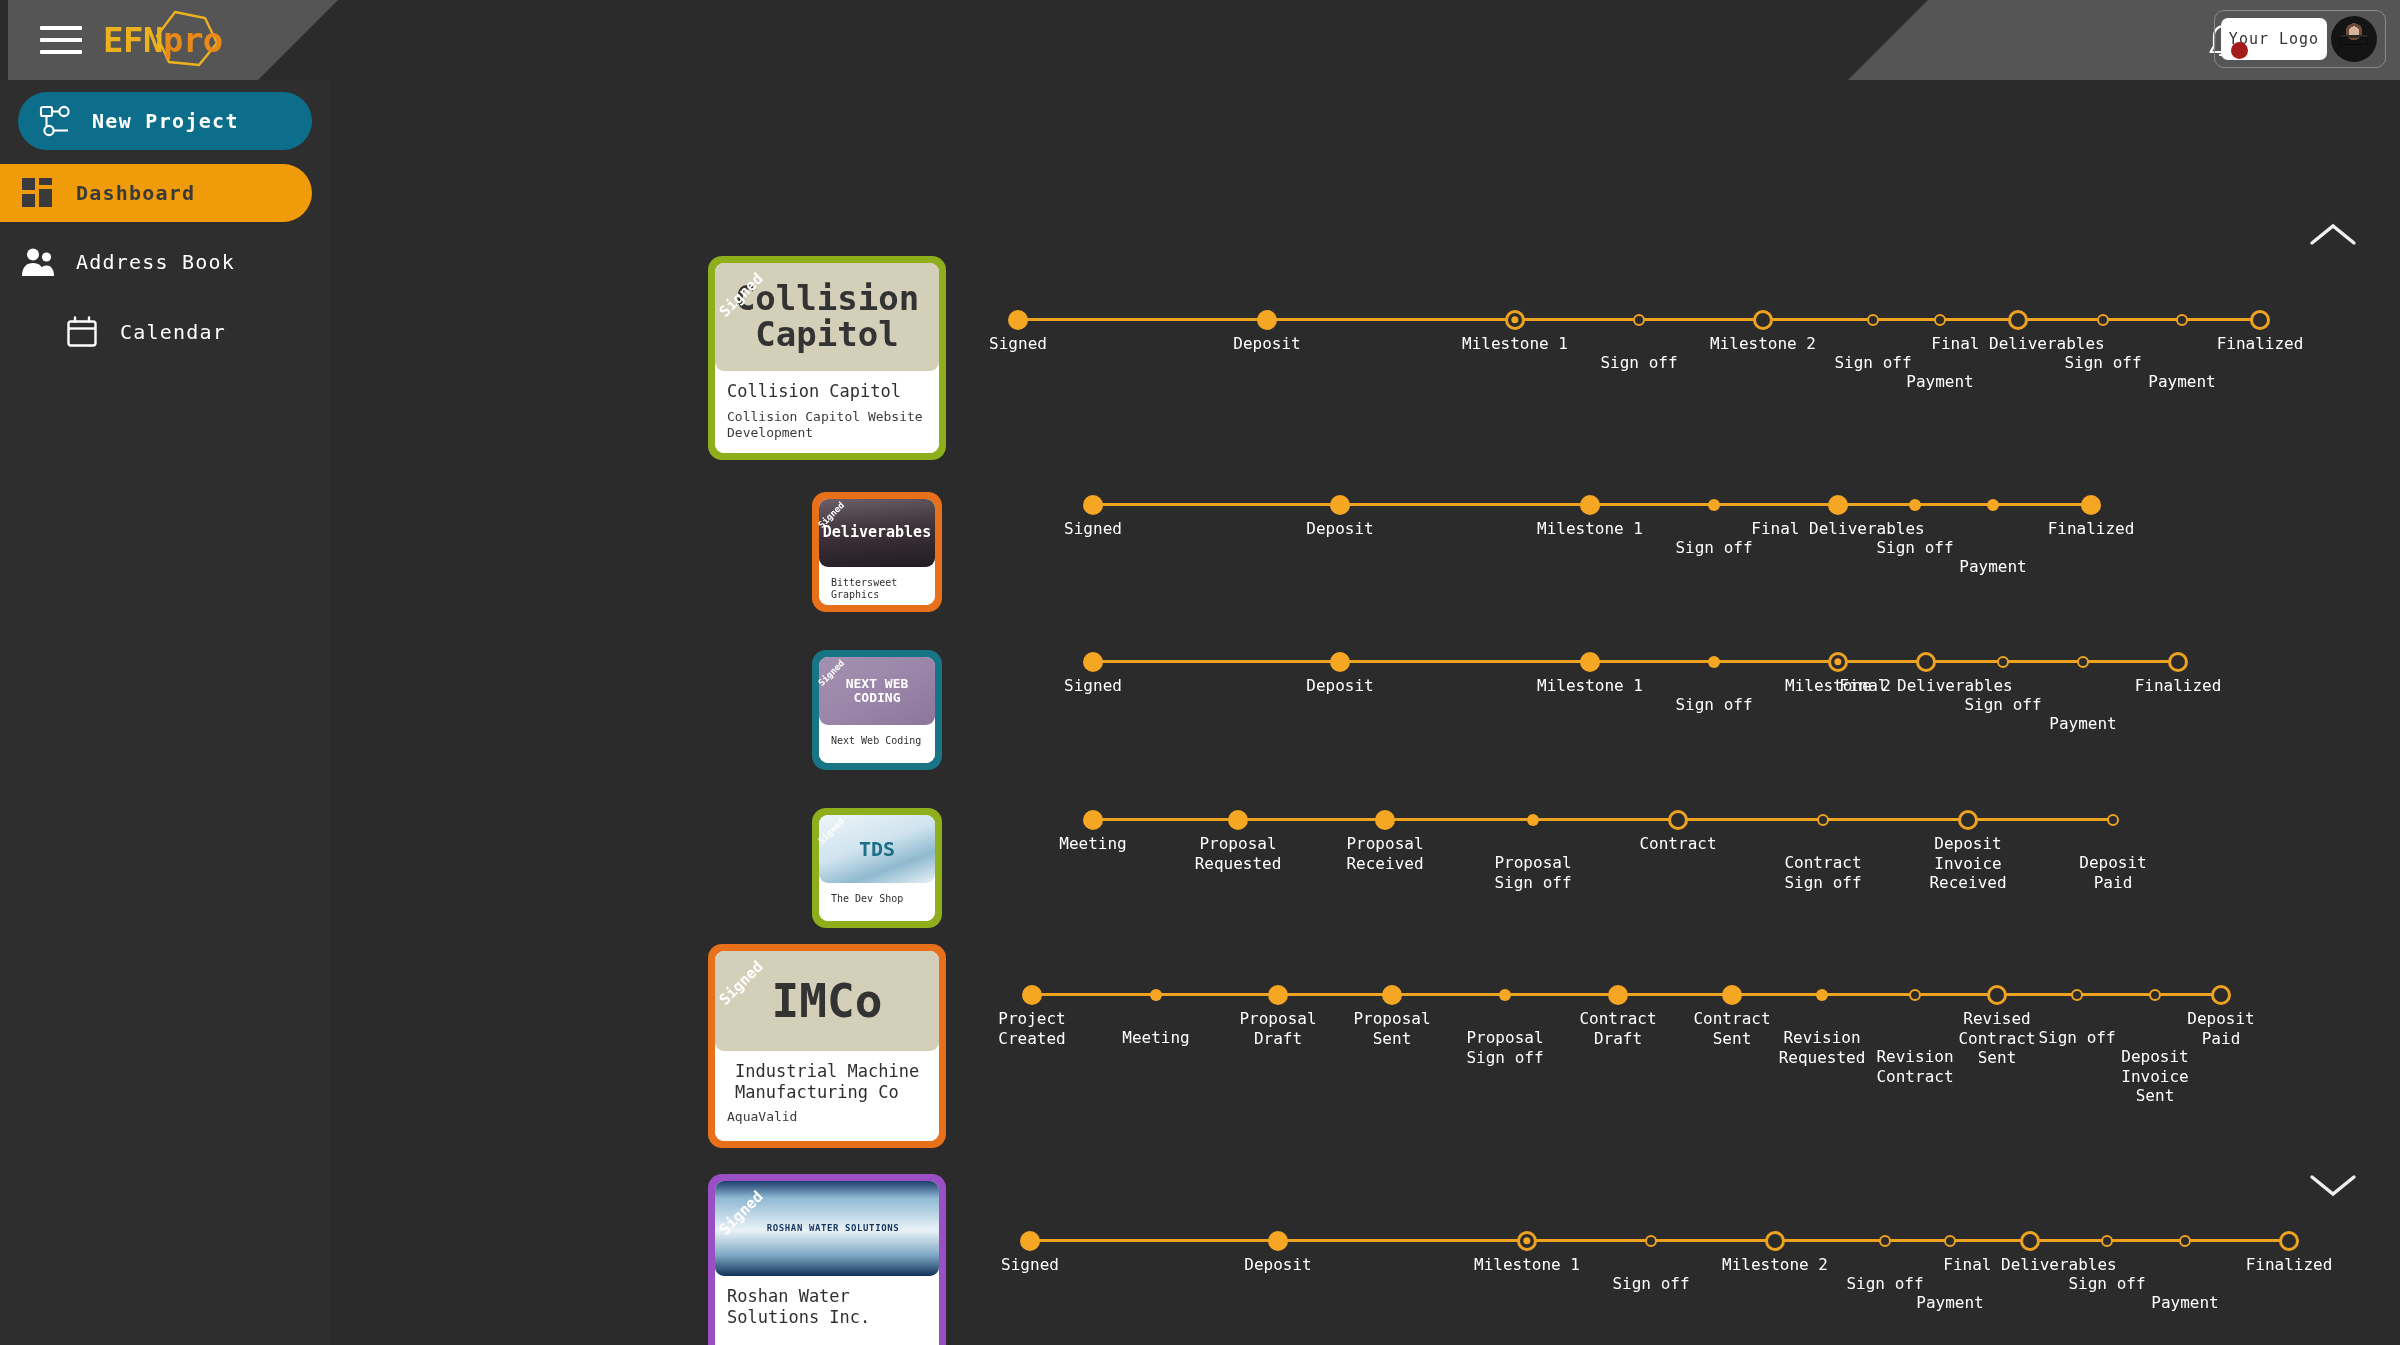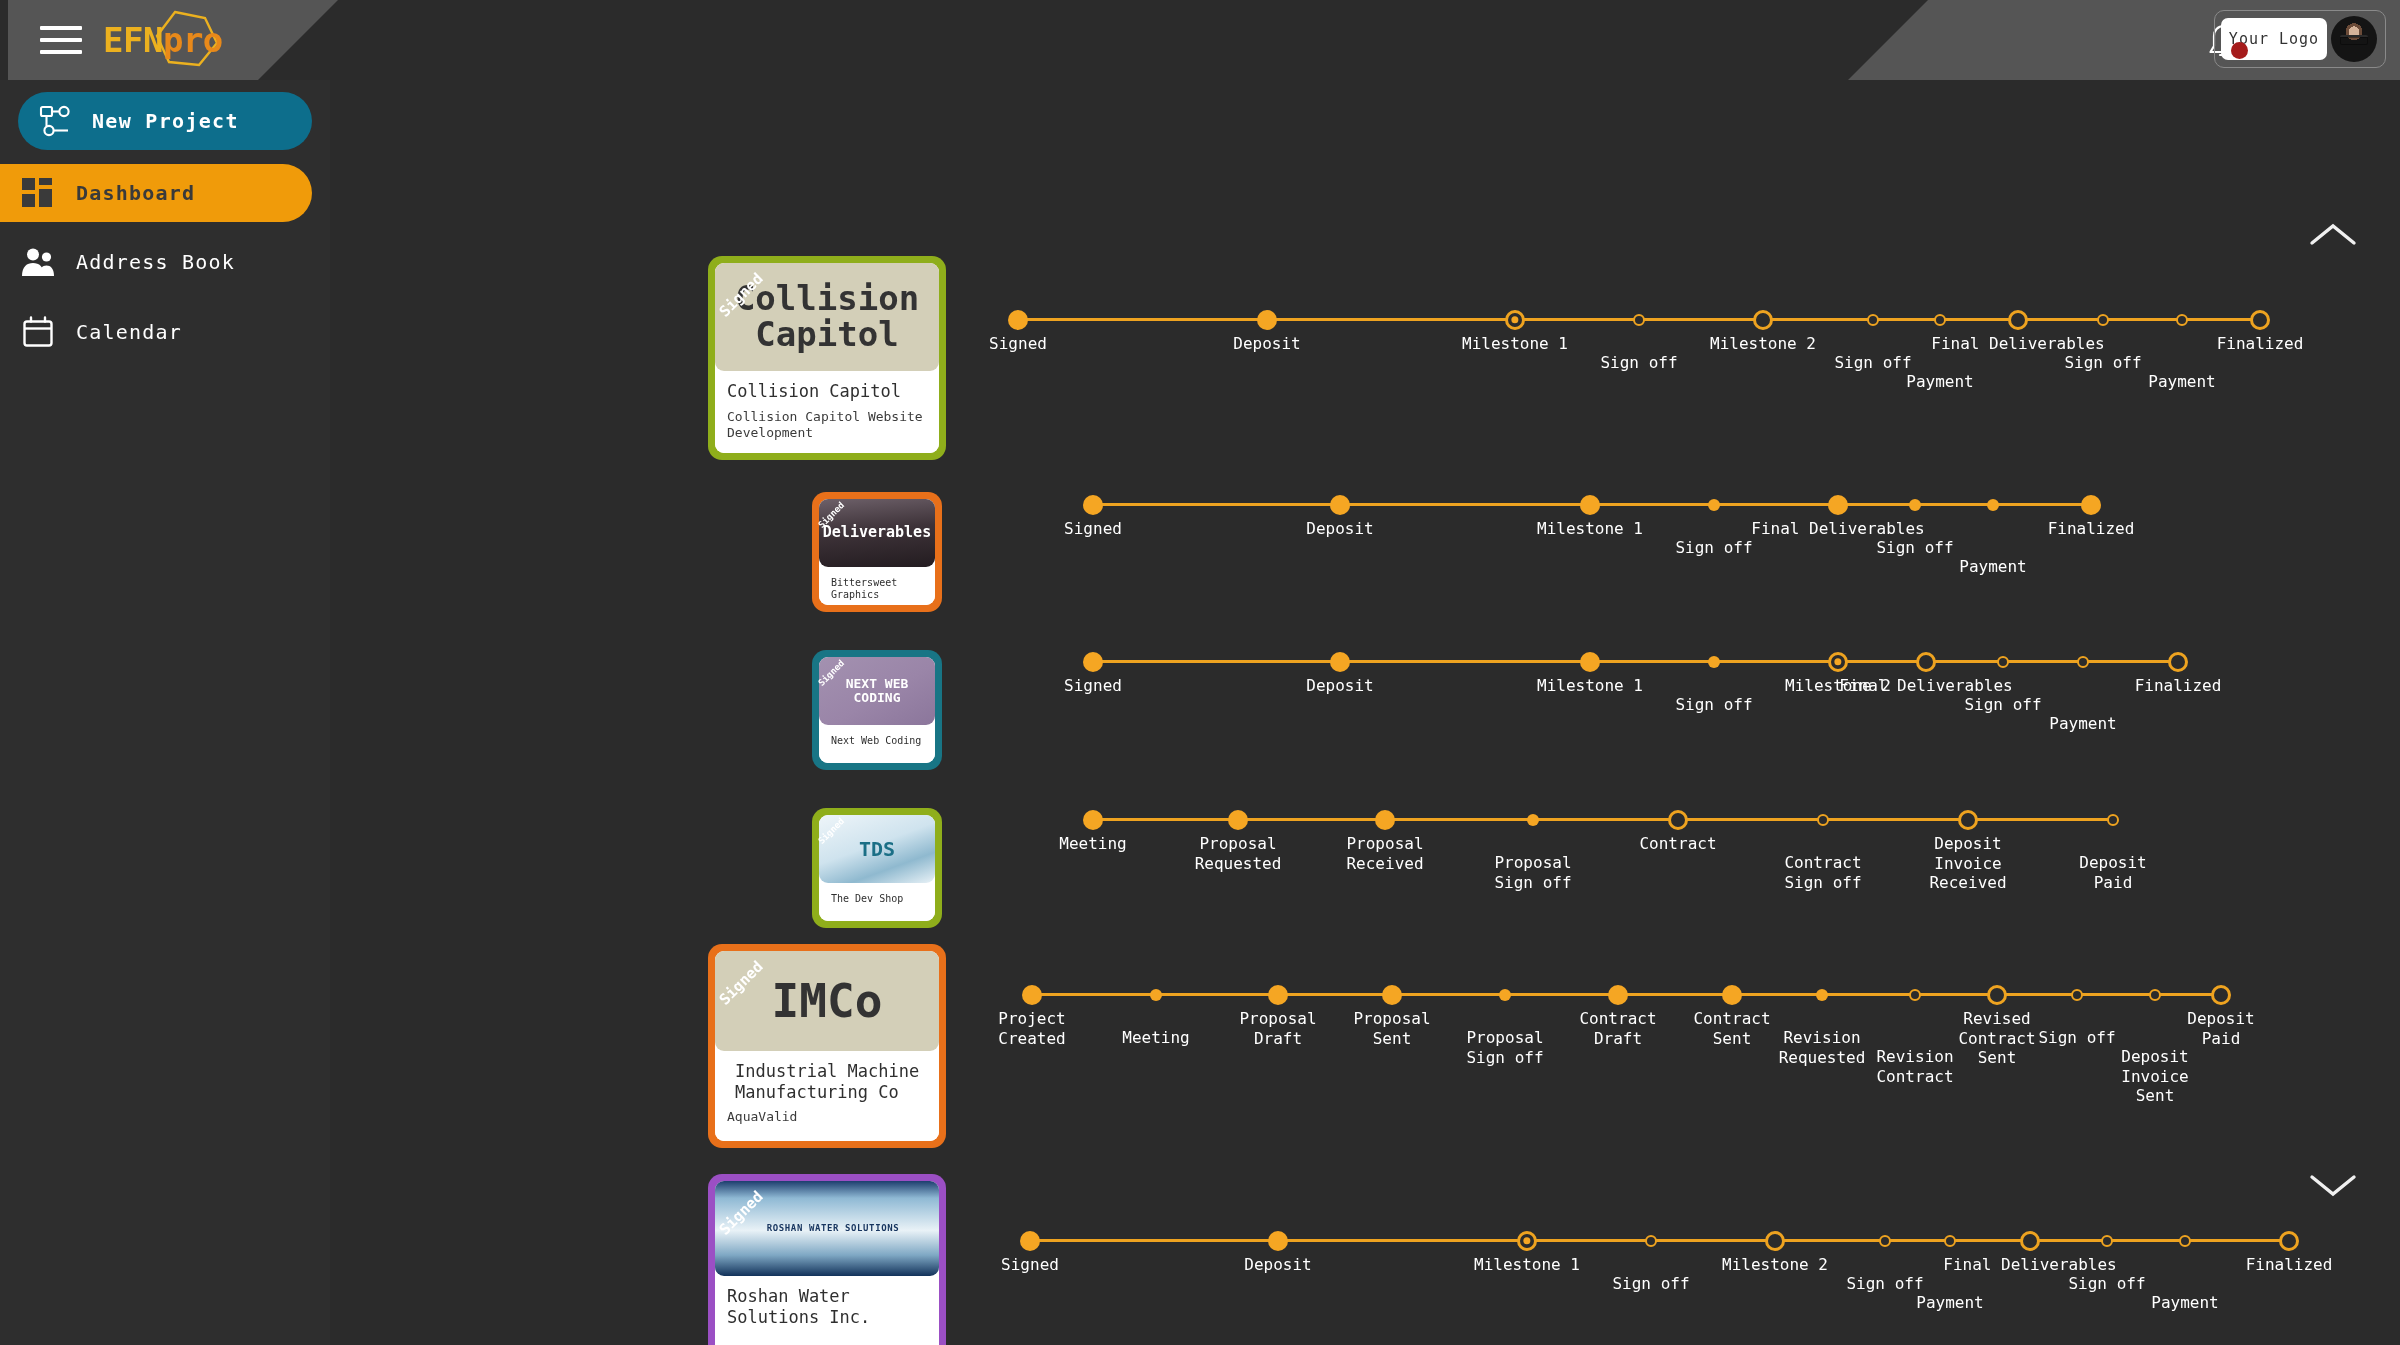--- a/index.html
+++ b/index.html
@@ -119,7 +119,7 @@
   #nav-dashboard .nav-label { font-weight: bold; color: #3a3a3a; }
 
   #nav-address-book { margin-top: 6px; }
-  #nav-calendar { margin-top: 2px; }
+  #nav-calendar { margin-top: 2px; padding-left: 44px; }
 
   
   #main {

